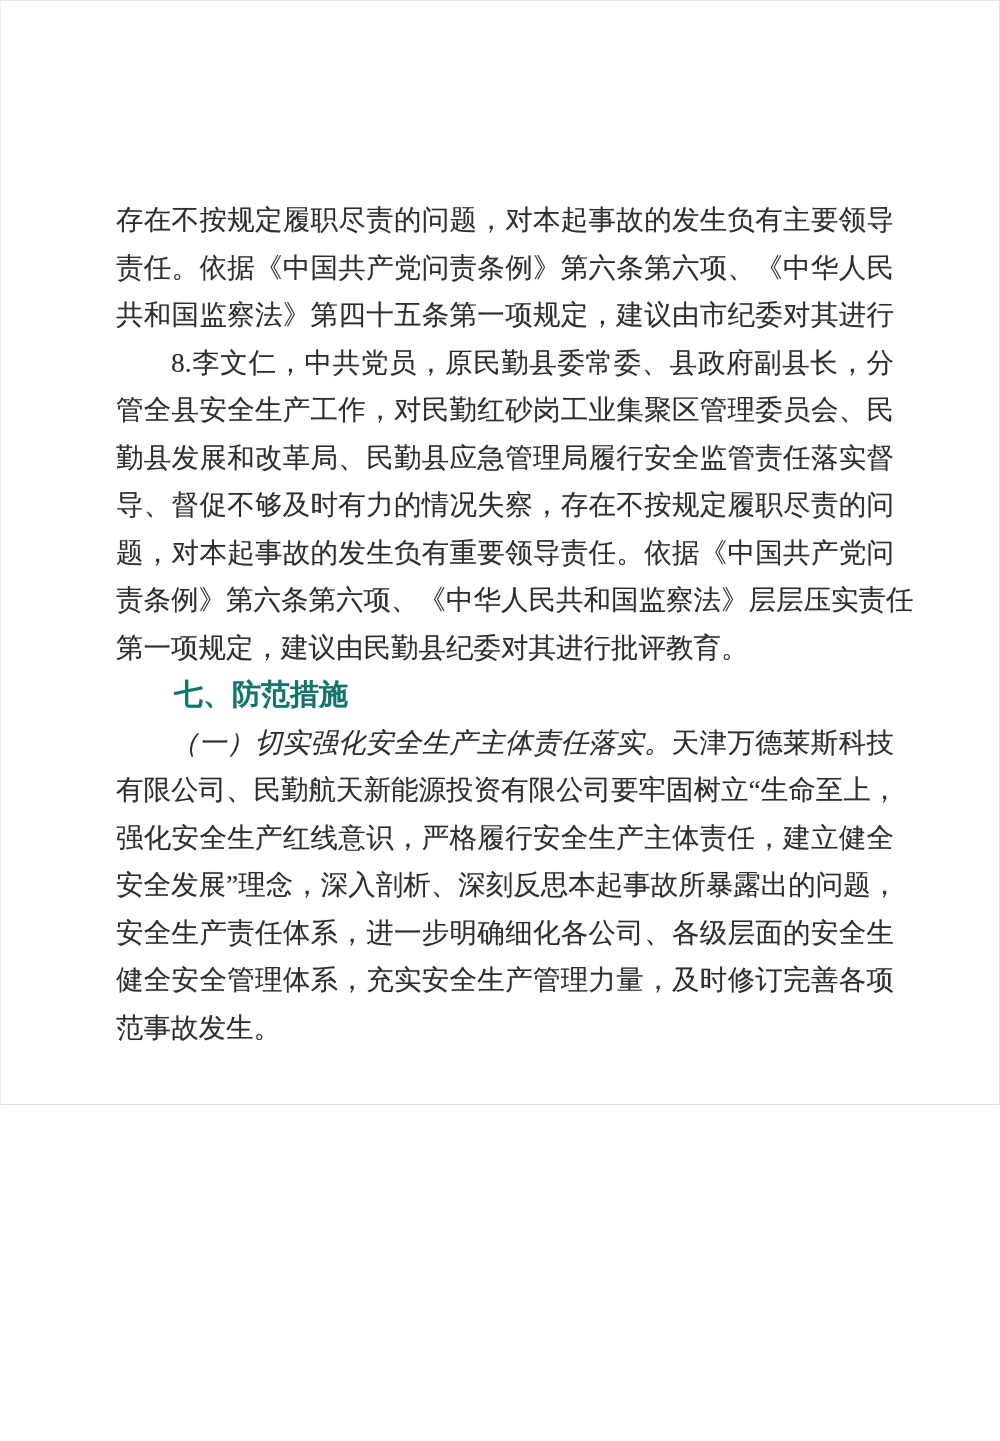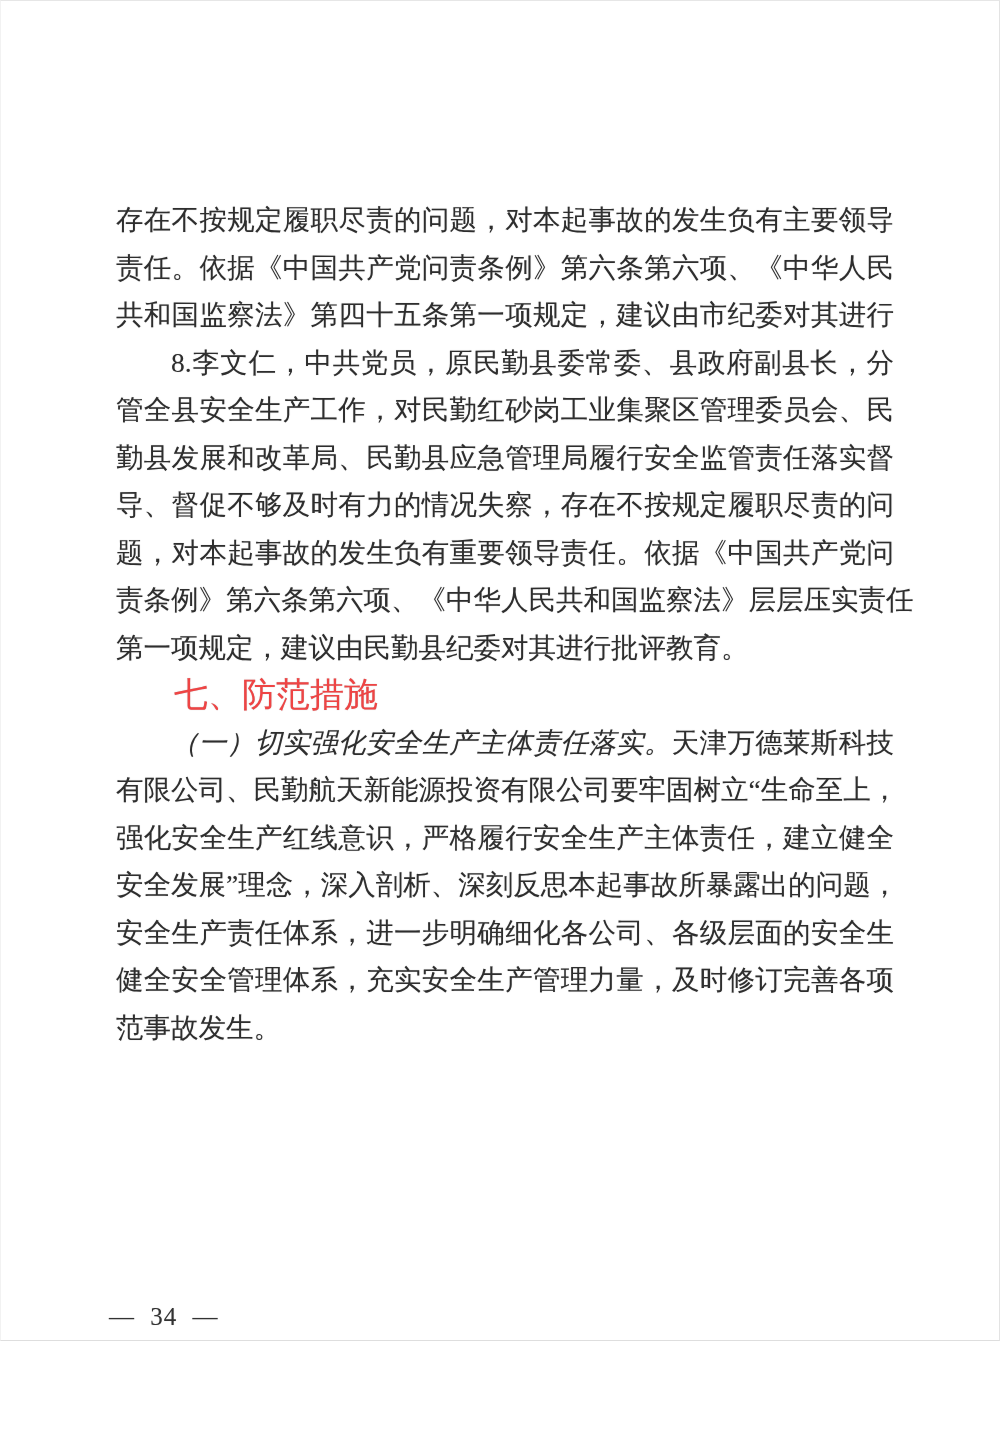--- a/index.html
+++ b/index.html
@@ -10,7 +10,7 @@
   .page {
     position: relative;
     width: 1000px;
-    height: 1341px;
+    height: 1105px;
     background: #ffffff;
     overflow: hidden;
     border-top: 1px solid #e6e6e6;

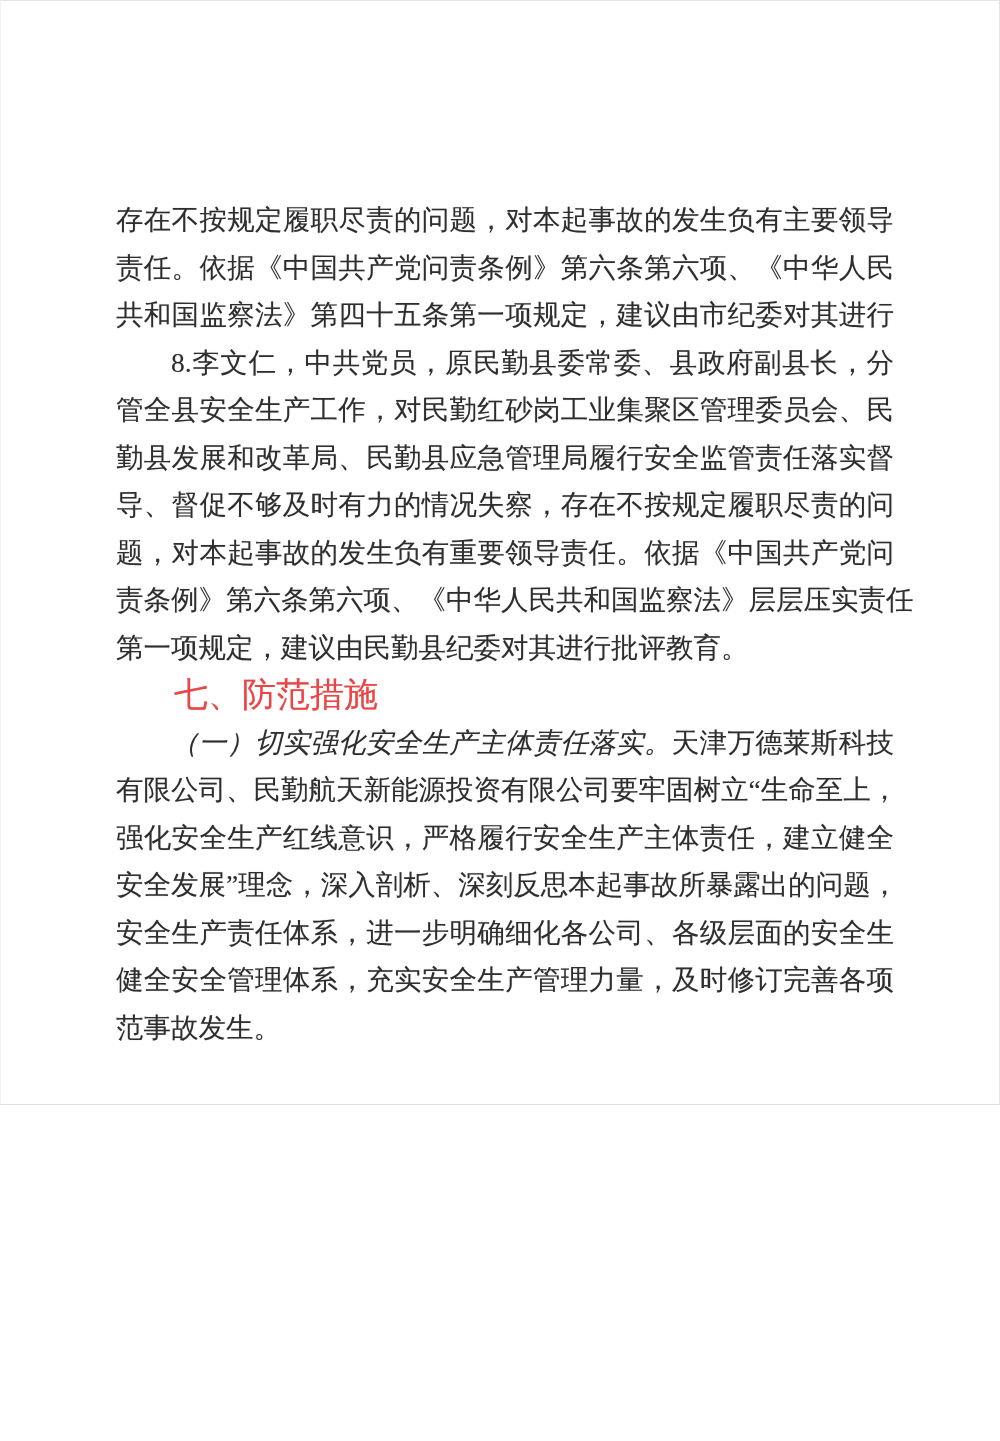--- a/index.html
+++ b/index.html
@@ -44,9 +44,9 @@
   }
   .line.heading {
     font-family: "Liberation Sans", sans-serif;
-    font-weight: normal;
-    font-size: 34px;
-    color: #ef4444;
+    font-weight: bold;
+    font-size: 29px;
+    color: #0f766e;
     text-align-last: left;
     text-indent: 58px;
   }

